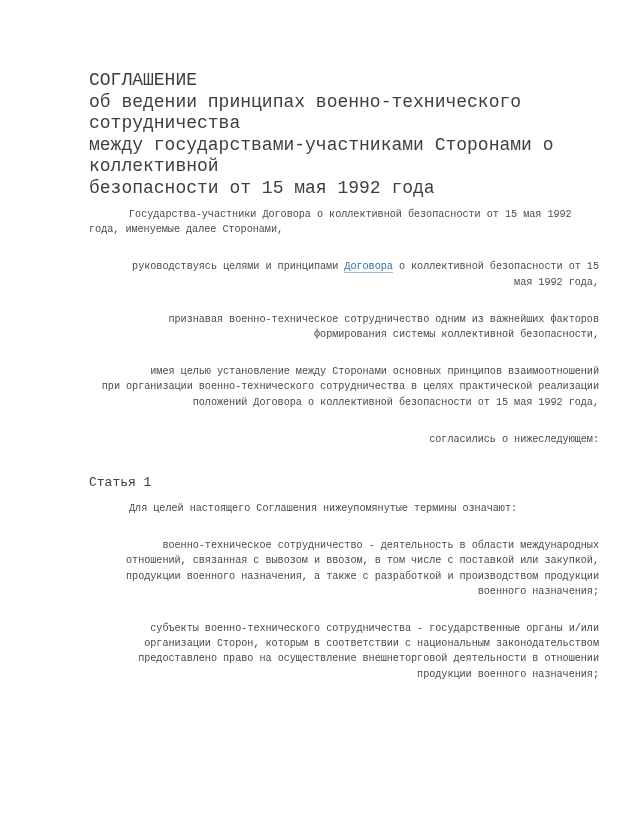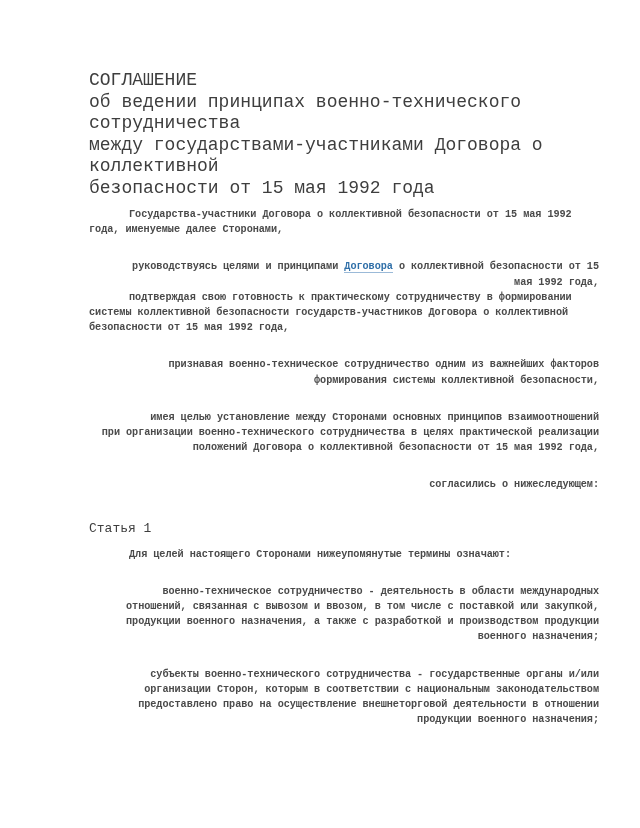--- a/index.html
+++ b/index.html
@@ -64,7 +64,7 @@
     <span class="title-line">СОГЛАШЕНИЕ</span>
     <span class="title-line">об ведении принципах военно-технического</span>
     <span class="title-line">сотрудничества</span>
-    <span class="title-line">между государствами-участниками Договора о</span>
+    <span class="title-line">между государствами-участниками Сторонами о</span>
     <span class="title-line">коллективной</span>
     <span class="title-line">безопасности от 15 мая 1992 года</span>
   </h1>

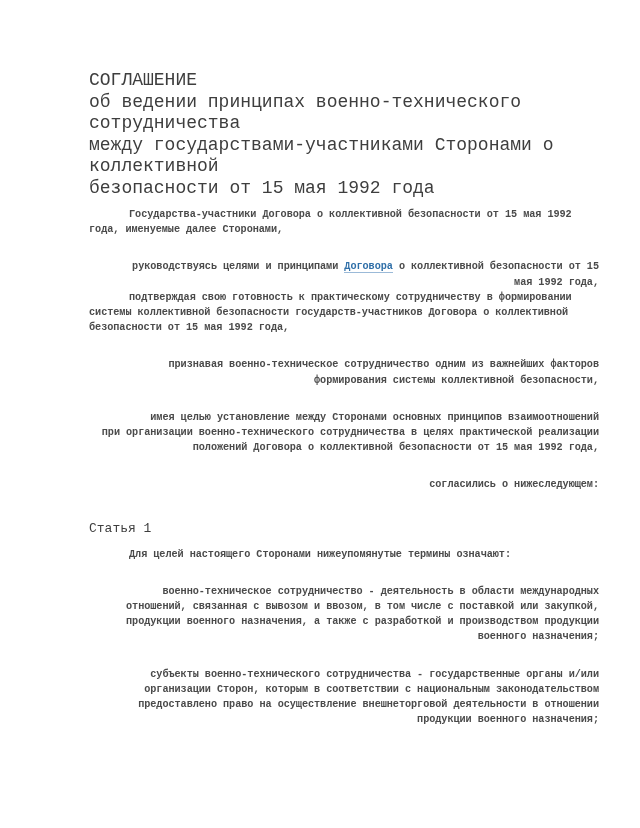--- a/index.html
+++ b/index.html
@@ -39,7 +39,6 @@
       margin: 0;
       text-indent: 40px;
       letter-spacing: -0.05px;
-      font-weight: bold;
     }
     .gap-lg { margin-top: 22px; text-align: right; }
     .doc-link {

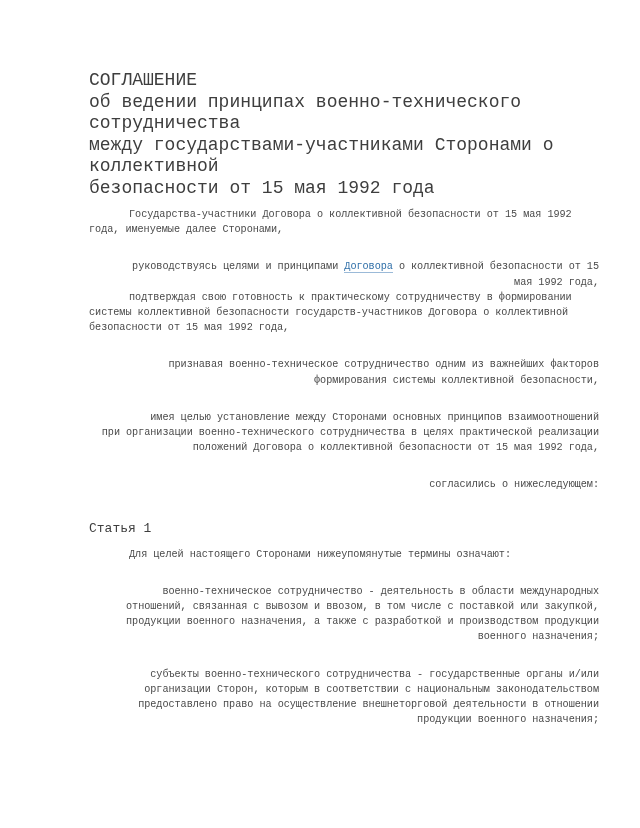--- a/index.html
+++ b/index.html
@@ -72,7 +72,6 @@
 
   <p class="para gap-lg"><span>руководствуясь целями и принципами </span><a class="doc-link" href="#">Договора</a><span> о коллективной безопасности от 15 мая 1992 года,</span></p>
 
-  <p class="para">подтверждая свою готовность к практическому сотрудничеству в формировании системы коллективной безопасности государств-участников Договора о коллективной безопасности от 15 мая 1992 года,</p>
 
   <p class="para gap-lg">признавая военно-техническое сотрудничество одним из важнейших факторов формирования системы коллективной безопасности,</p>
 

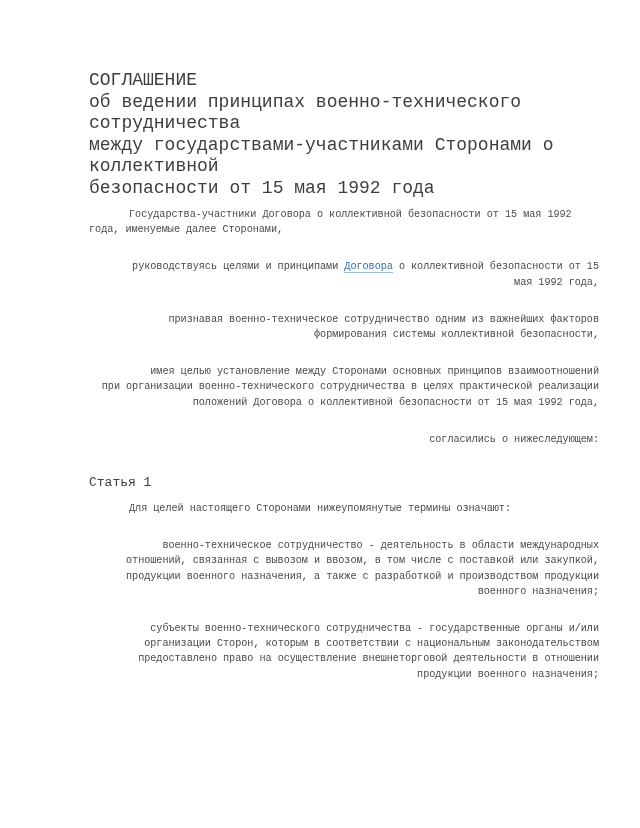--- a/index.html
+++ b/index.html
@@ -81,7 +81,7 @@
 
   <h2 class="article-heading">Статья 1</h2>
 
-  <p class="para">Для целей настоящего Сторонами нижеупомянутые термины означают:</p>
+  <p class="para">Для целей настоящего Соглашения нижеупомянутые термины означают:</p>
 
   <p class="para gap-lg">военно-техническое сотрудничество - деятельность в области международных отношений, связанная с вывозом и ввозом, в том числе с поставкой или закупкой, продукции военного назначения, а также с разработкой и производством продукции военного назначения;</p>
 

